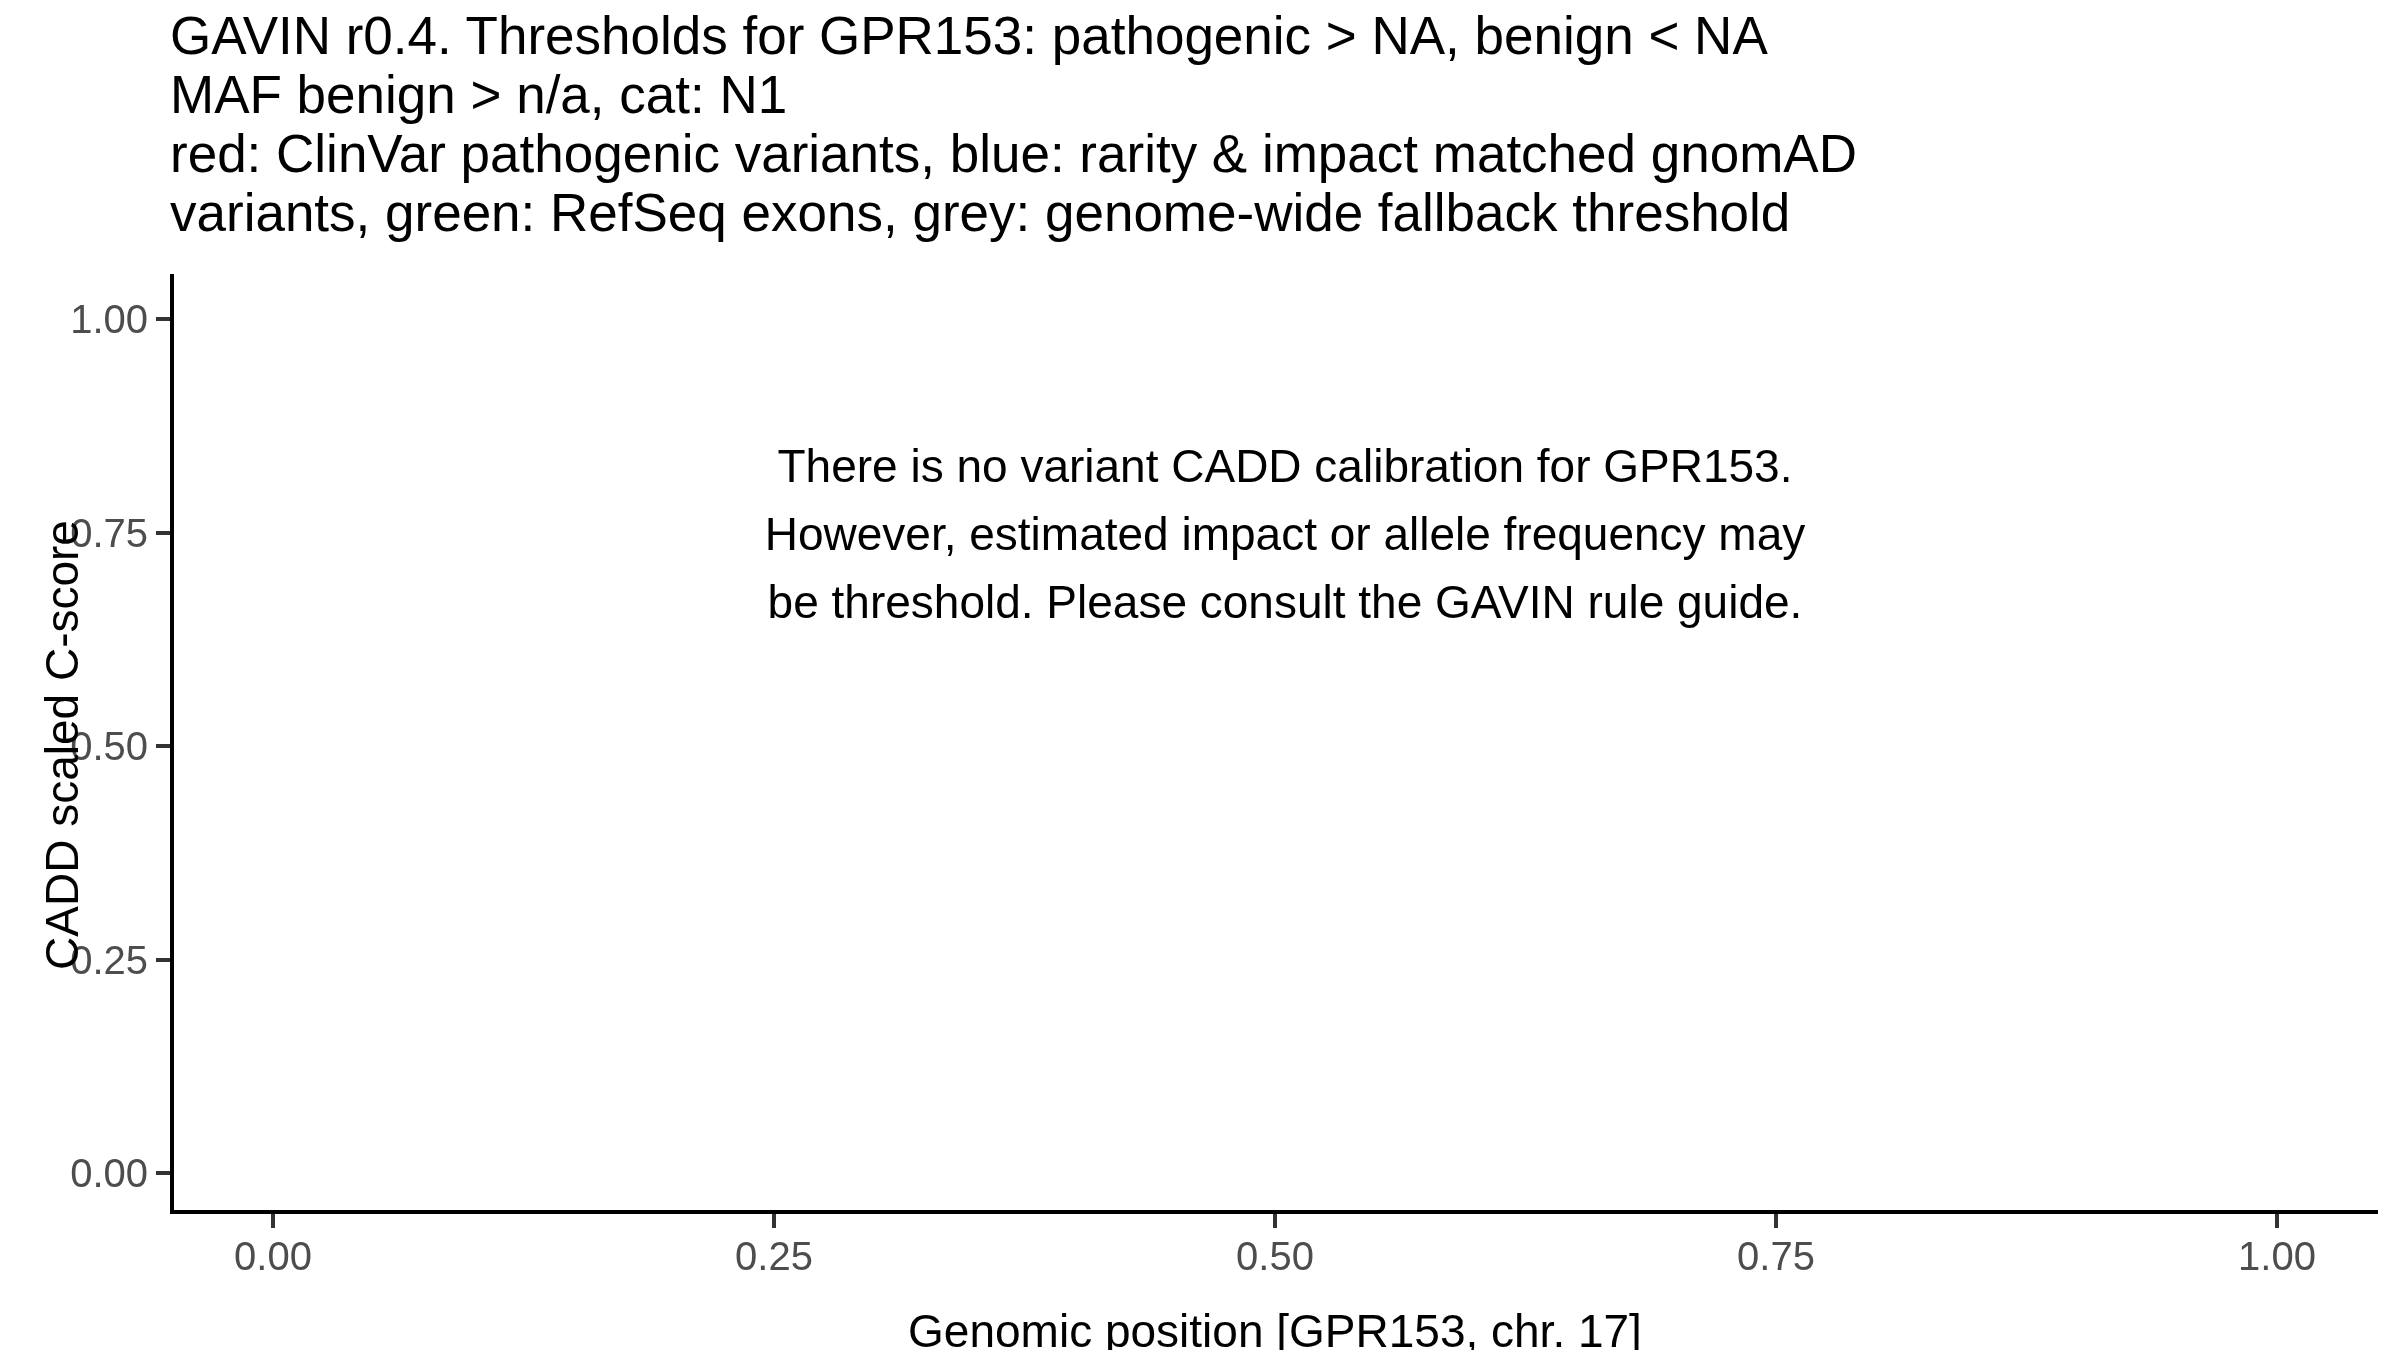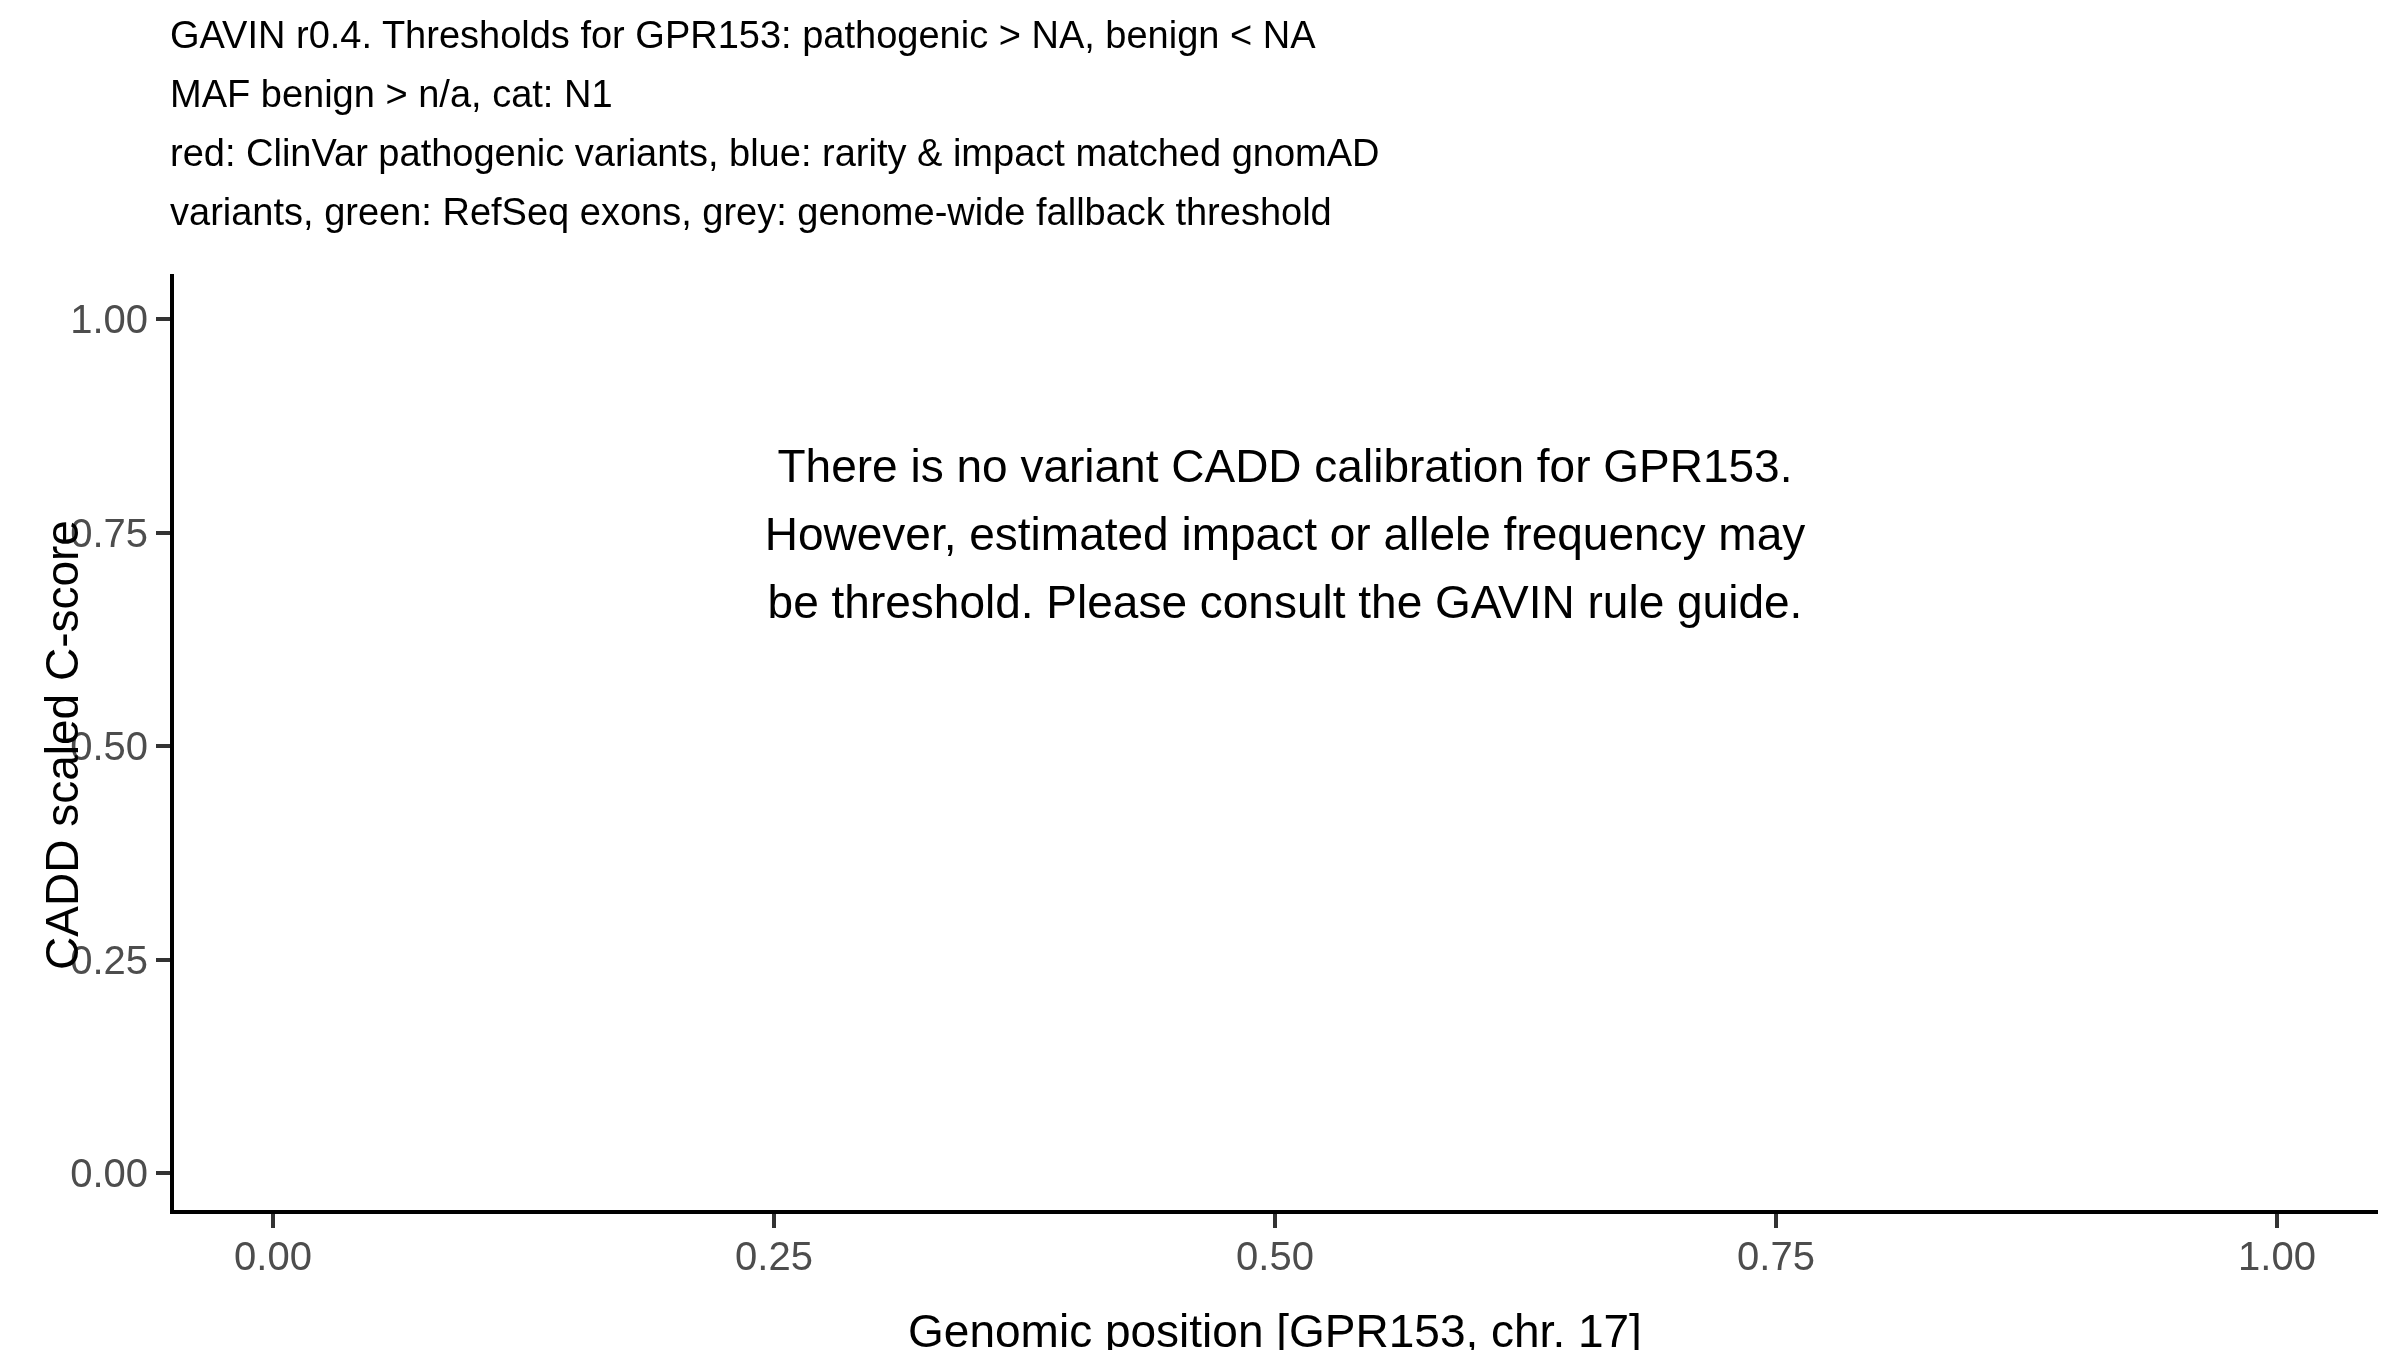--- a/index.html
+++ b/index.html
@@ -12,7 +12,7 @@
   }
   .plot-title{
     position:absolute;left:170px;top:6px;
-    font-size:38px;line-height:59px;color:#000000;
+    font-size:53px;line-height:59px;color:#000000;
     white-space:pre-line;
   }
   .panel{

